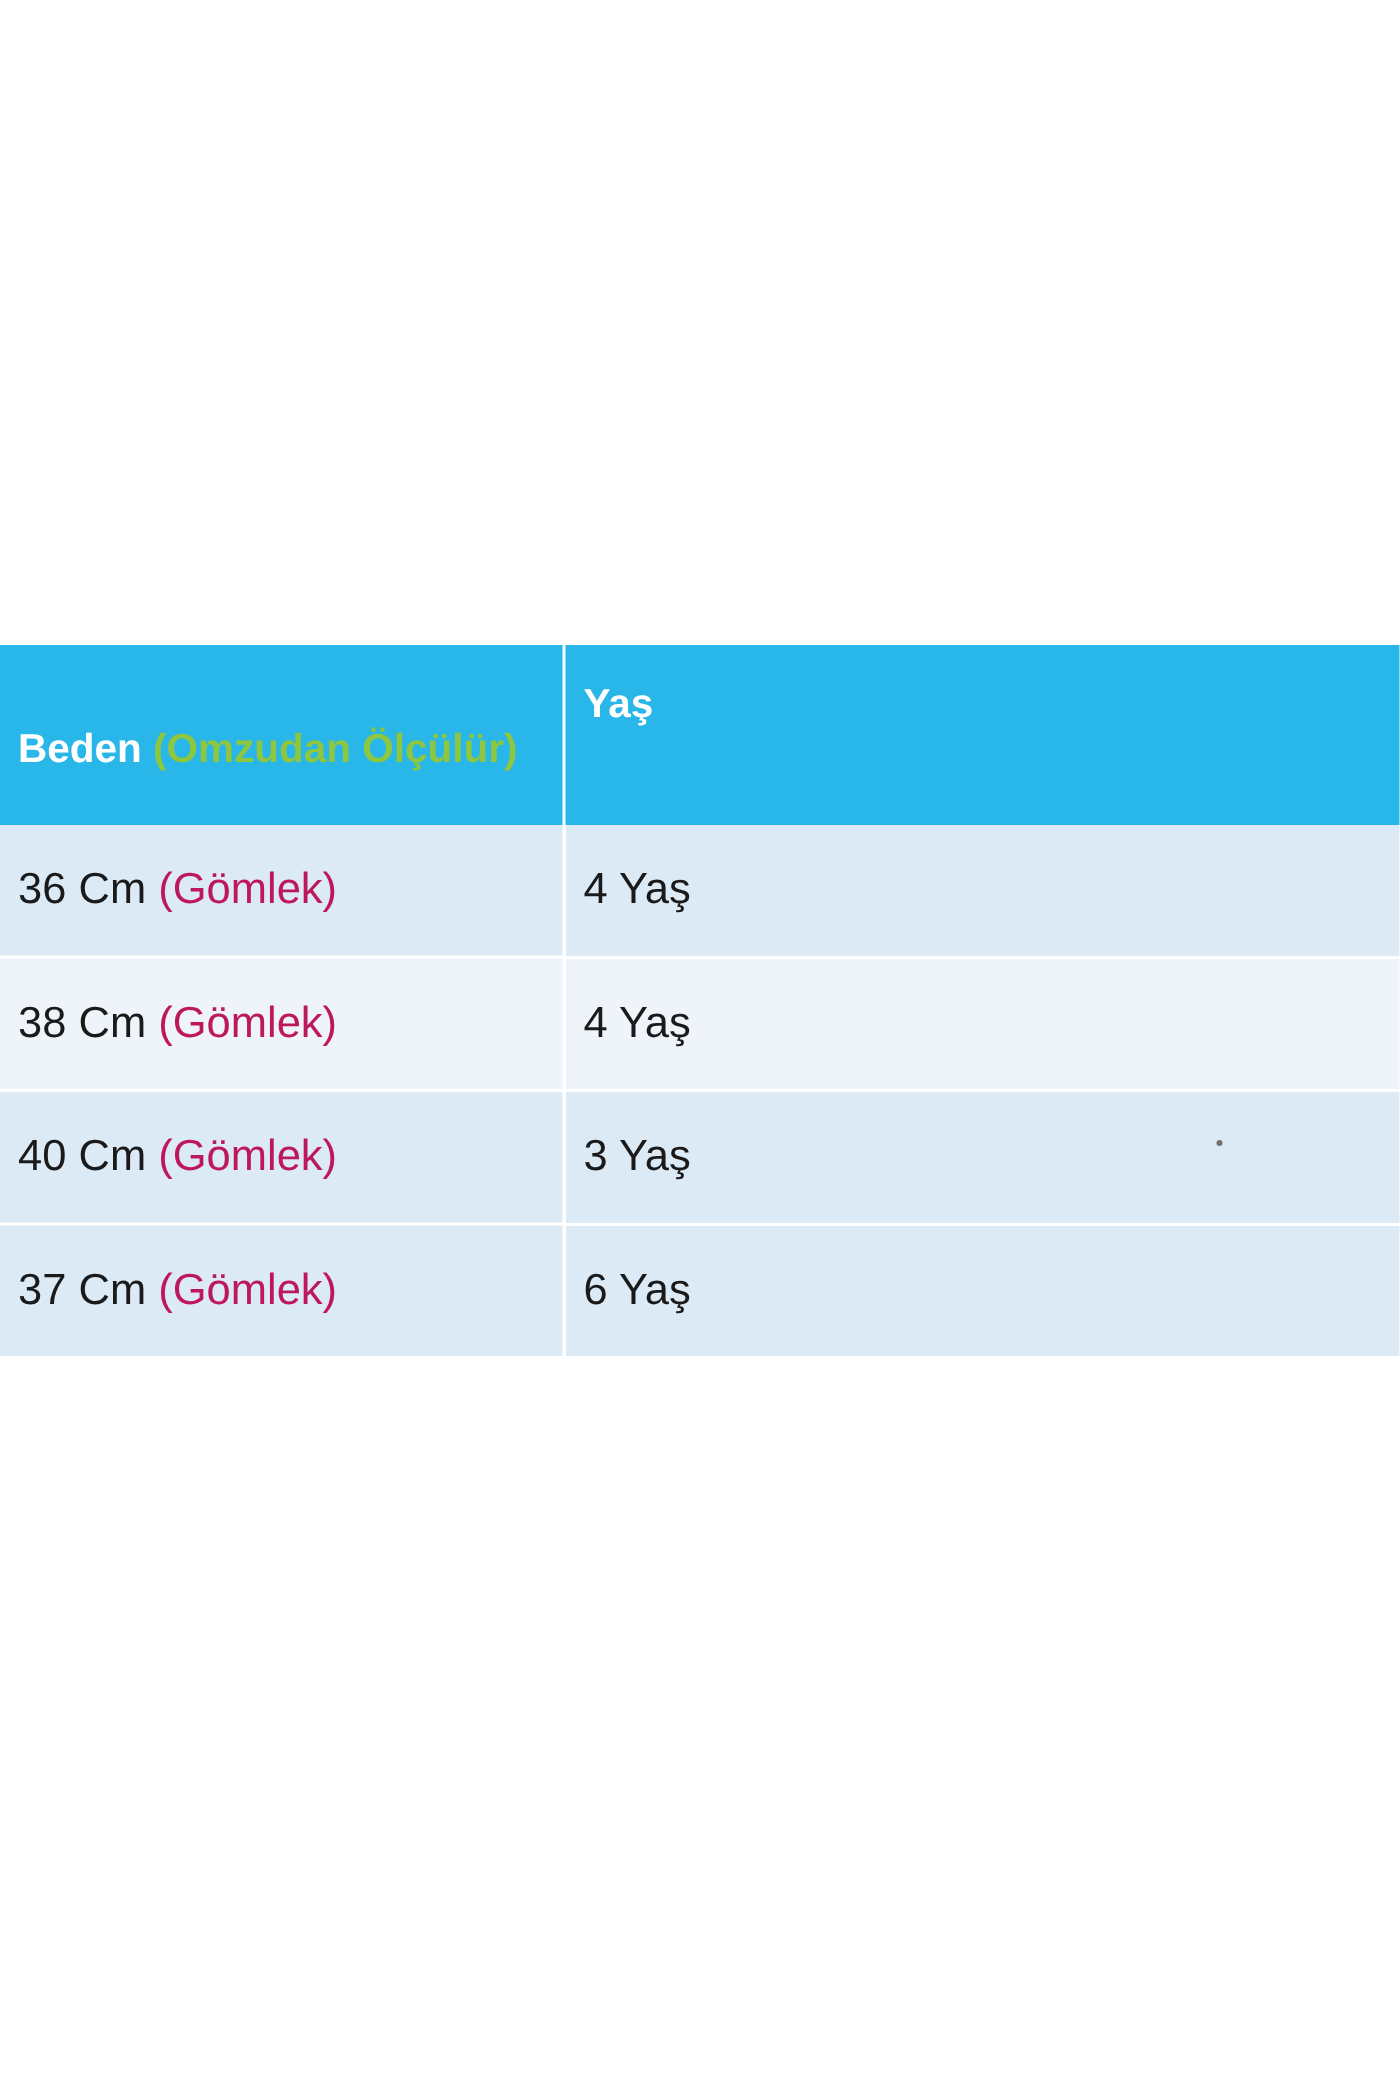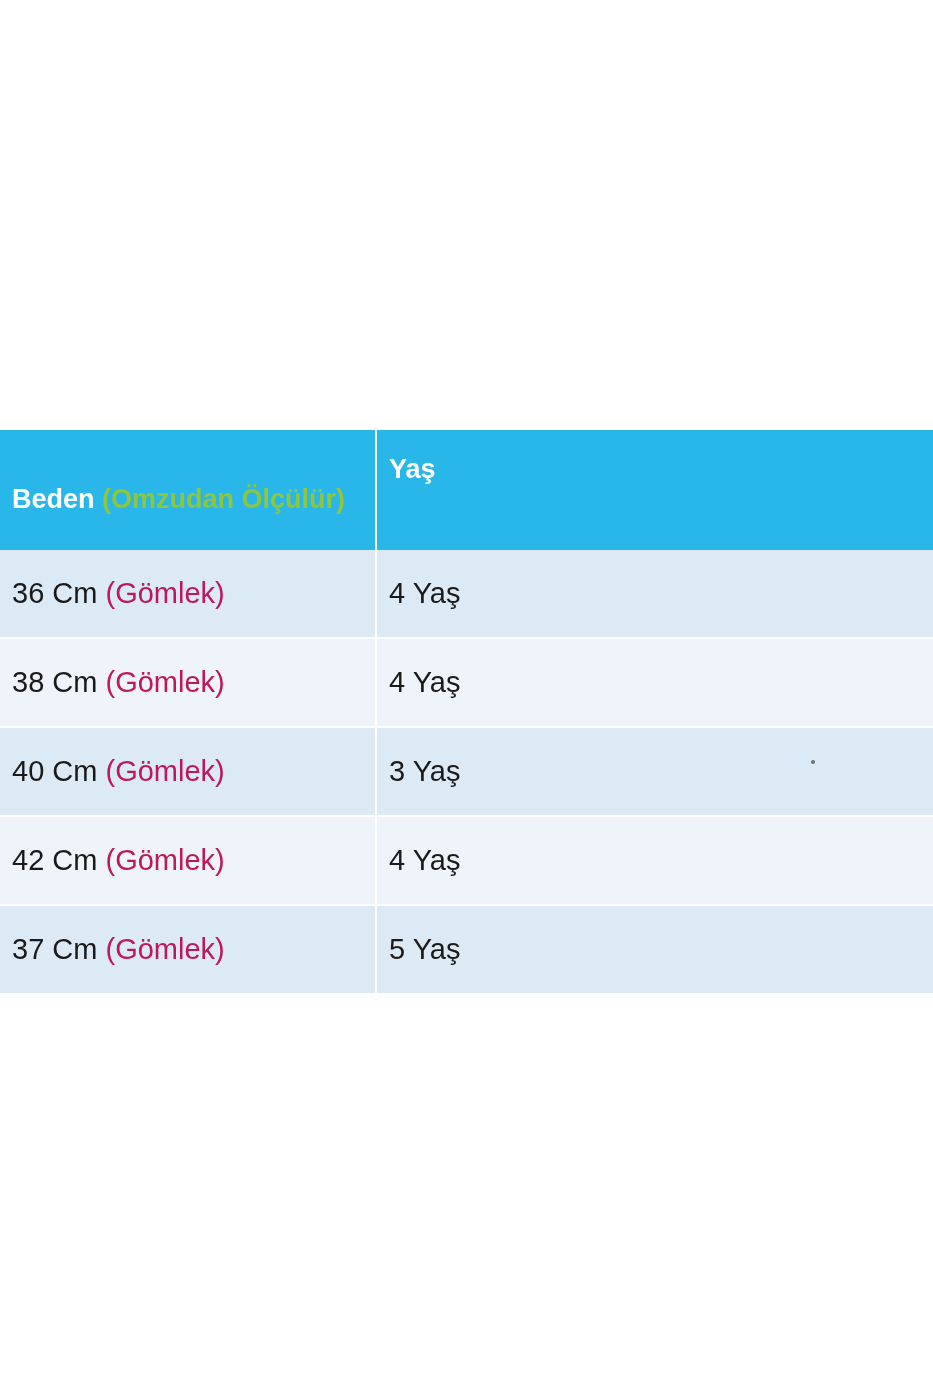--- a/index.html
+++ b/index.html
@@ -150,15 +150,6 @@
           <span class="stray-dot"></span>
         </td>
       </tr>
-      <tr class="even">
-        <td>
-          <span>42 Cm</span>
-          <span class="paren">(Gömlek)</span>
-        </td>
-        <td class="age-cell">
-          <span>4 Yaş</span>
-        </td>
-      </tr>
       <tr class="odd">
         <td>
           <span>37 Cm</span>

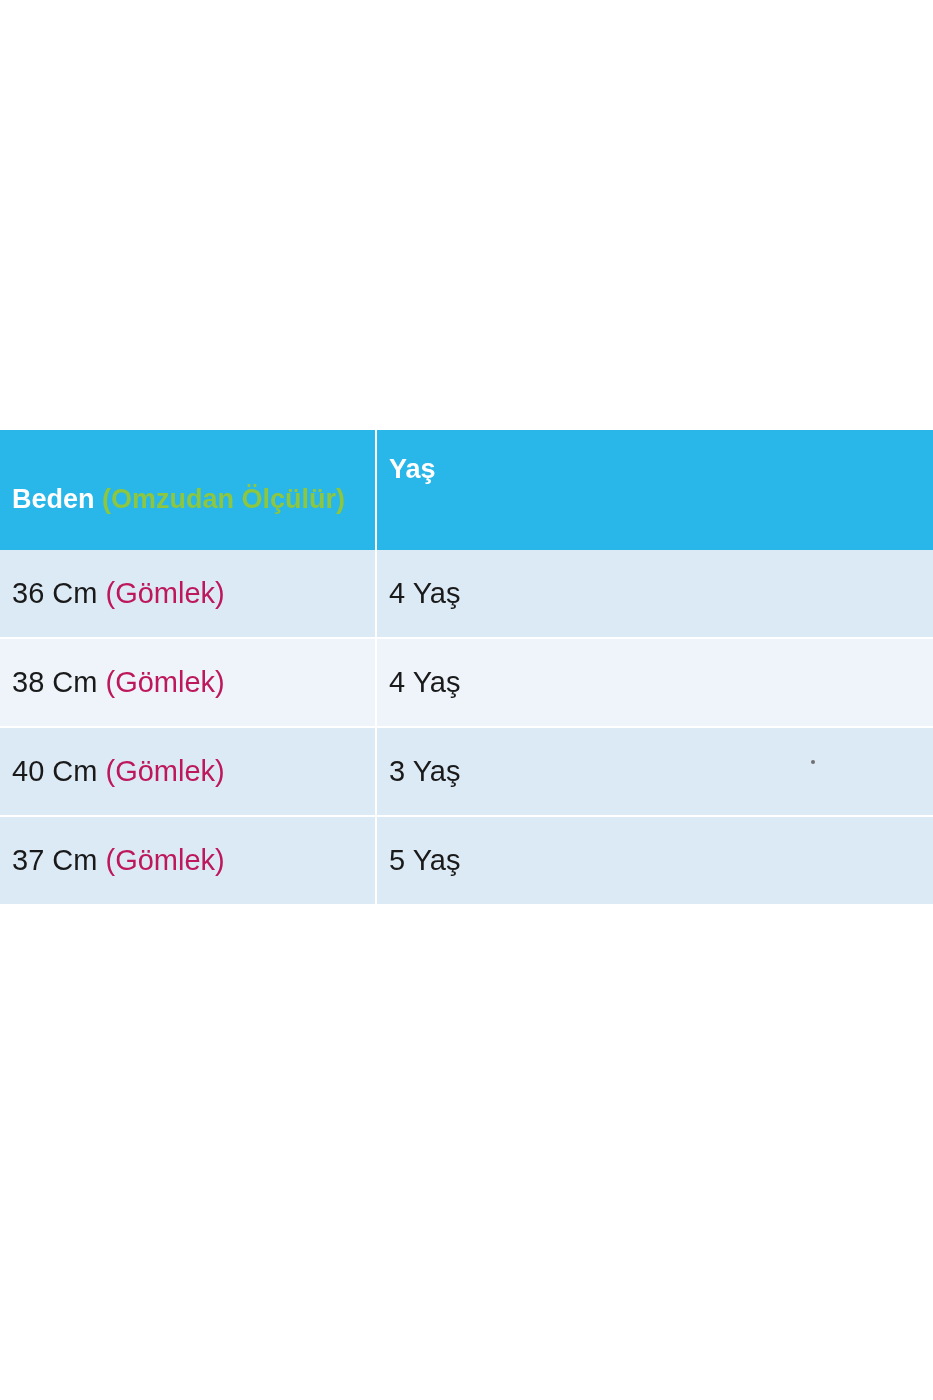--- a/index.html
+++ b/index.html
@@ -156,7 +156,7 @@
           <span class="paren">(Gömlek)</span>
         </td>
         <td class="age-cell">
-          <span>5 Yaş</span>
+          <span>6 Yaş</span>
         </td>
       </tr>
     </tbody>

